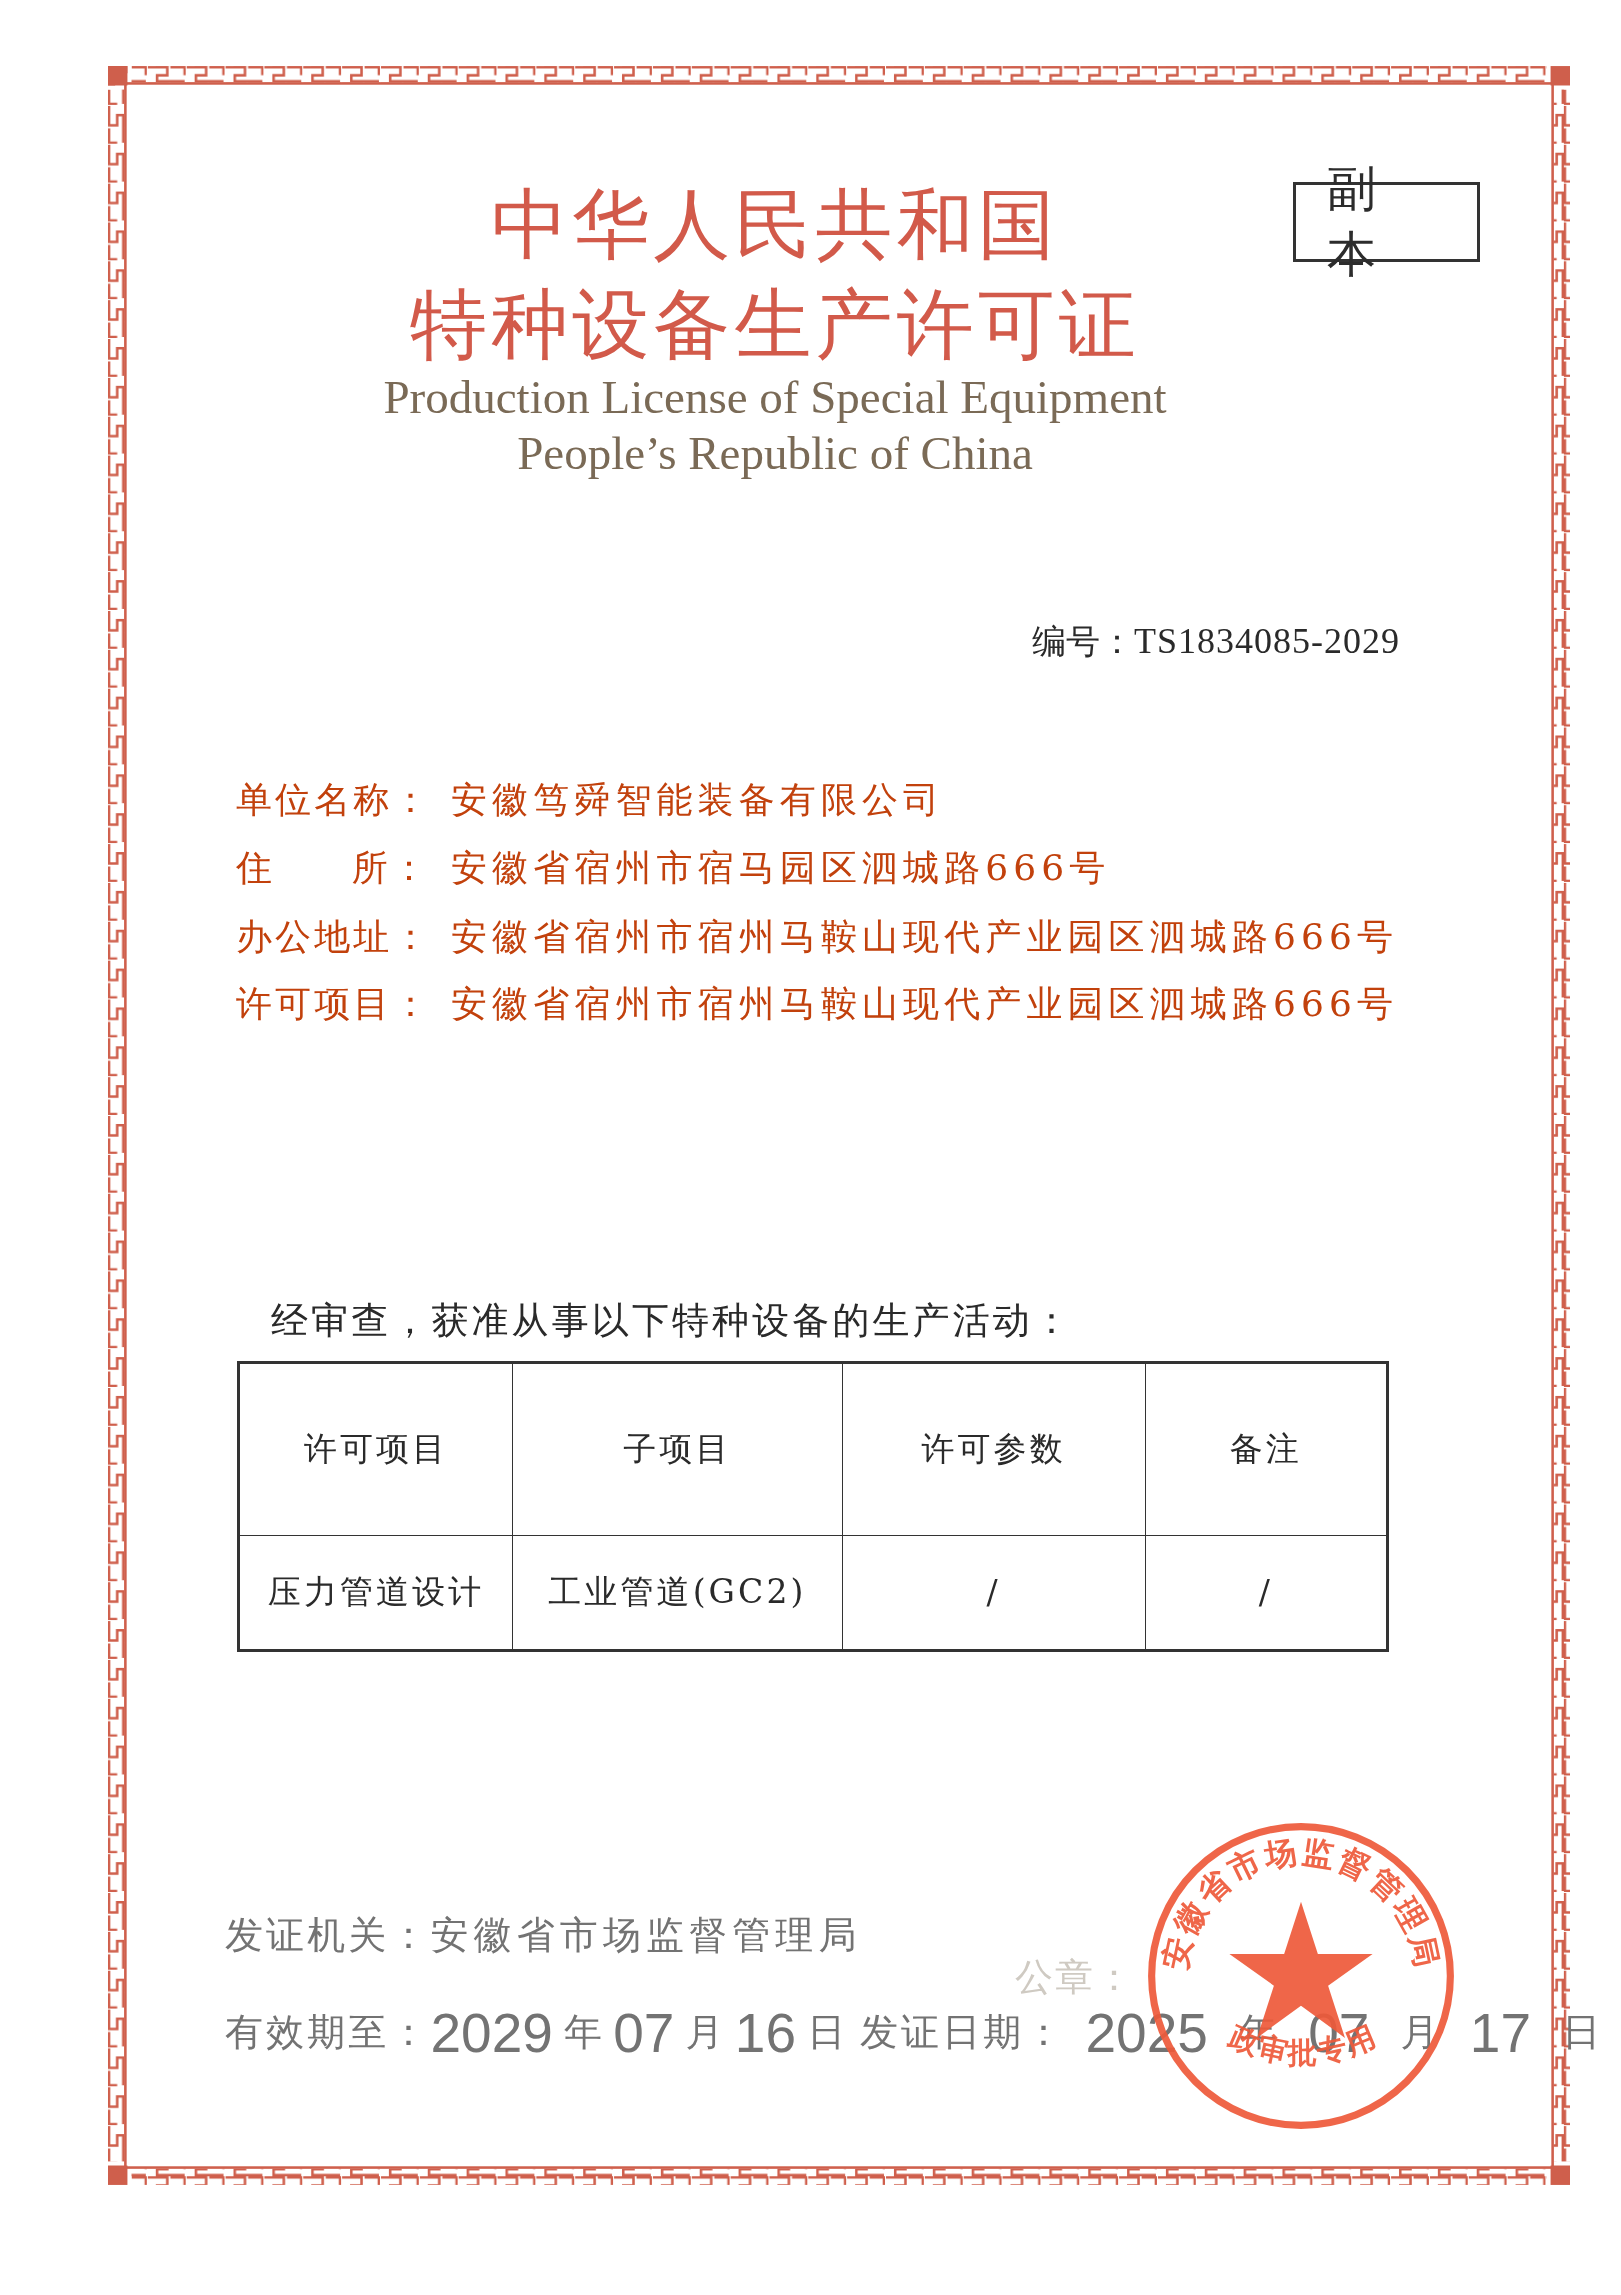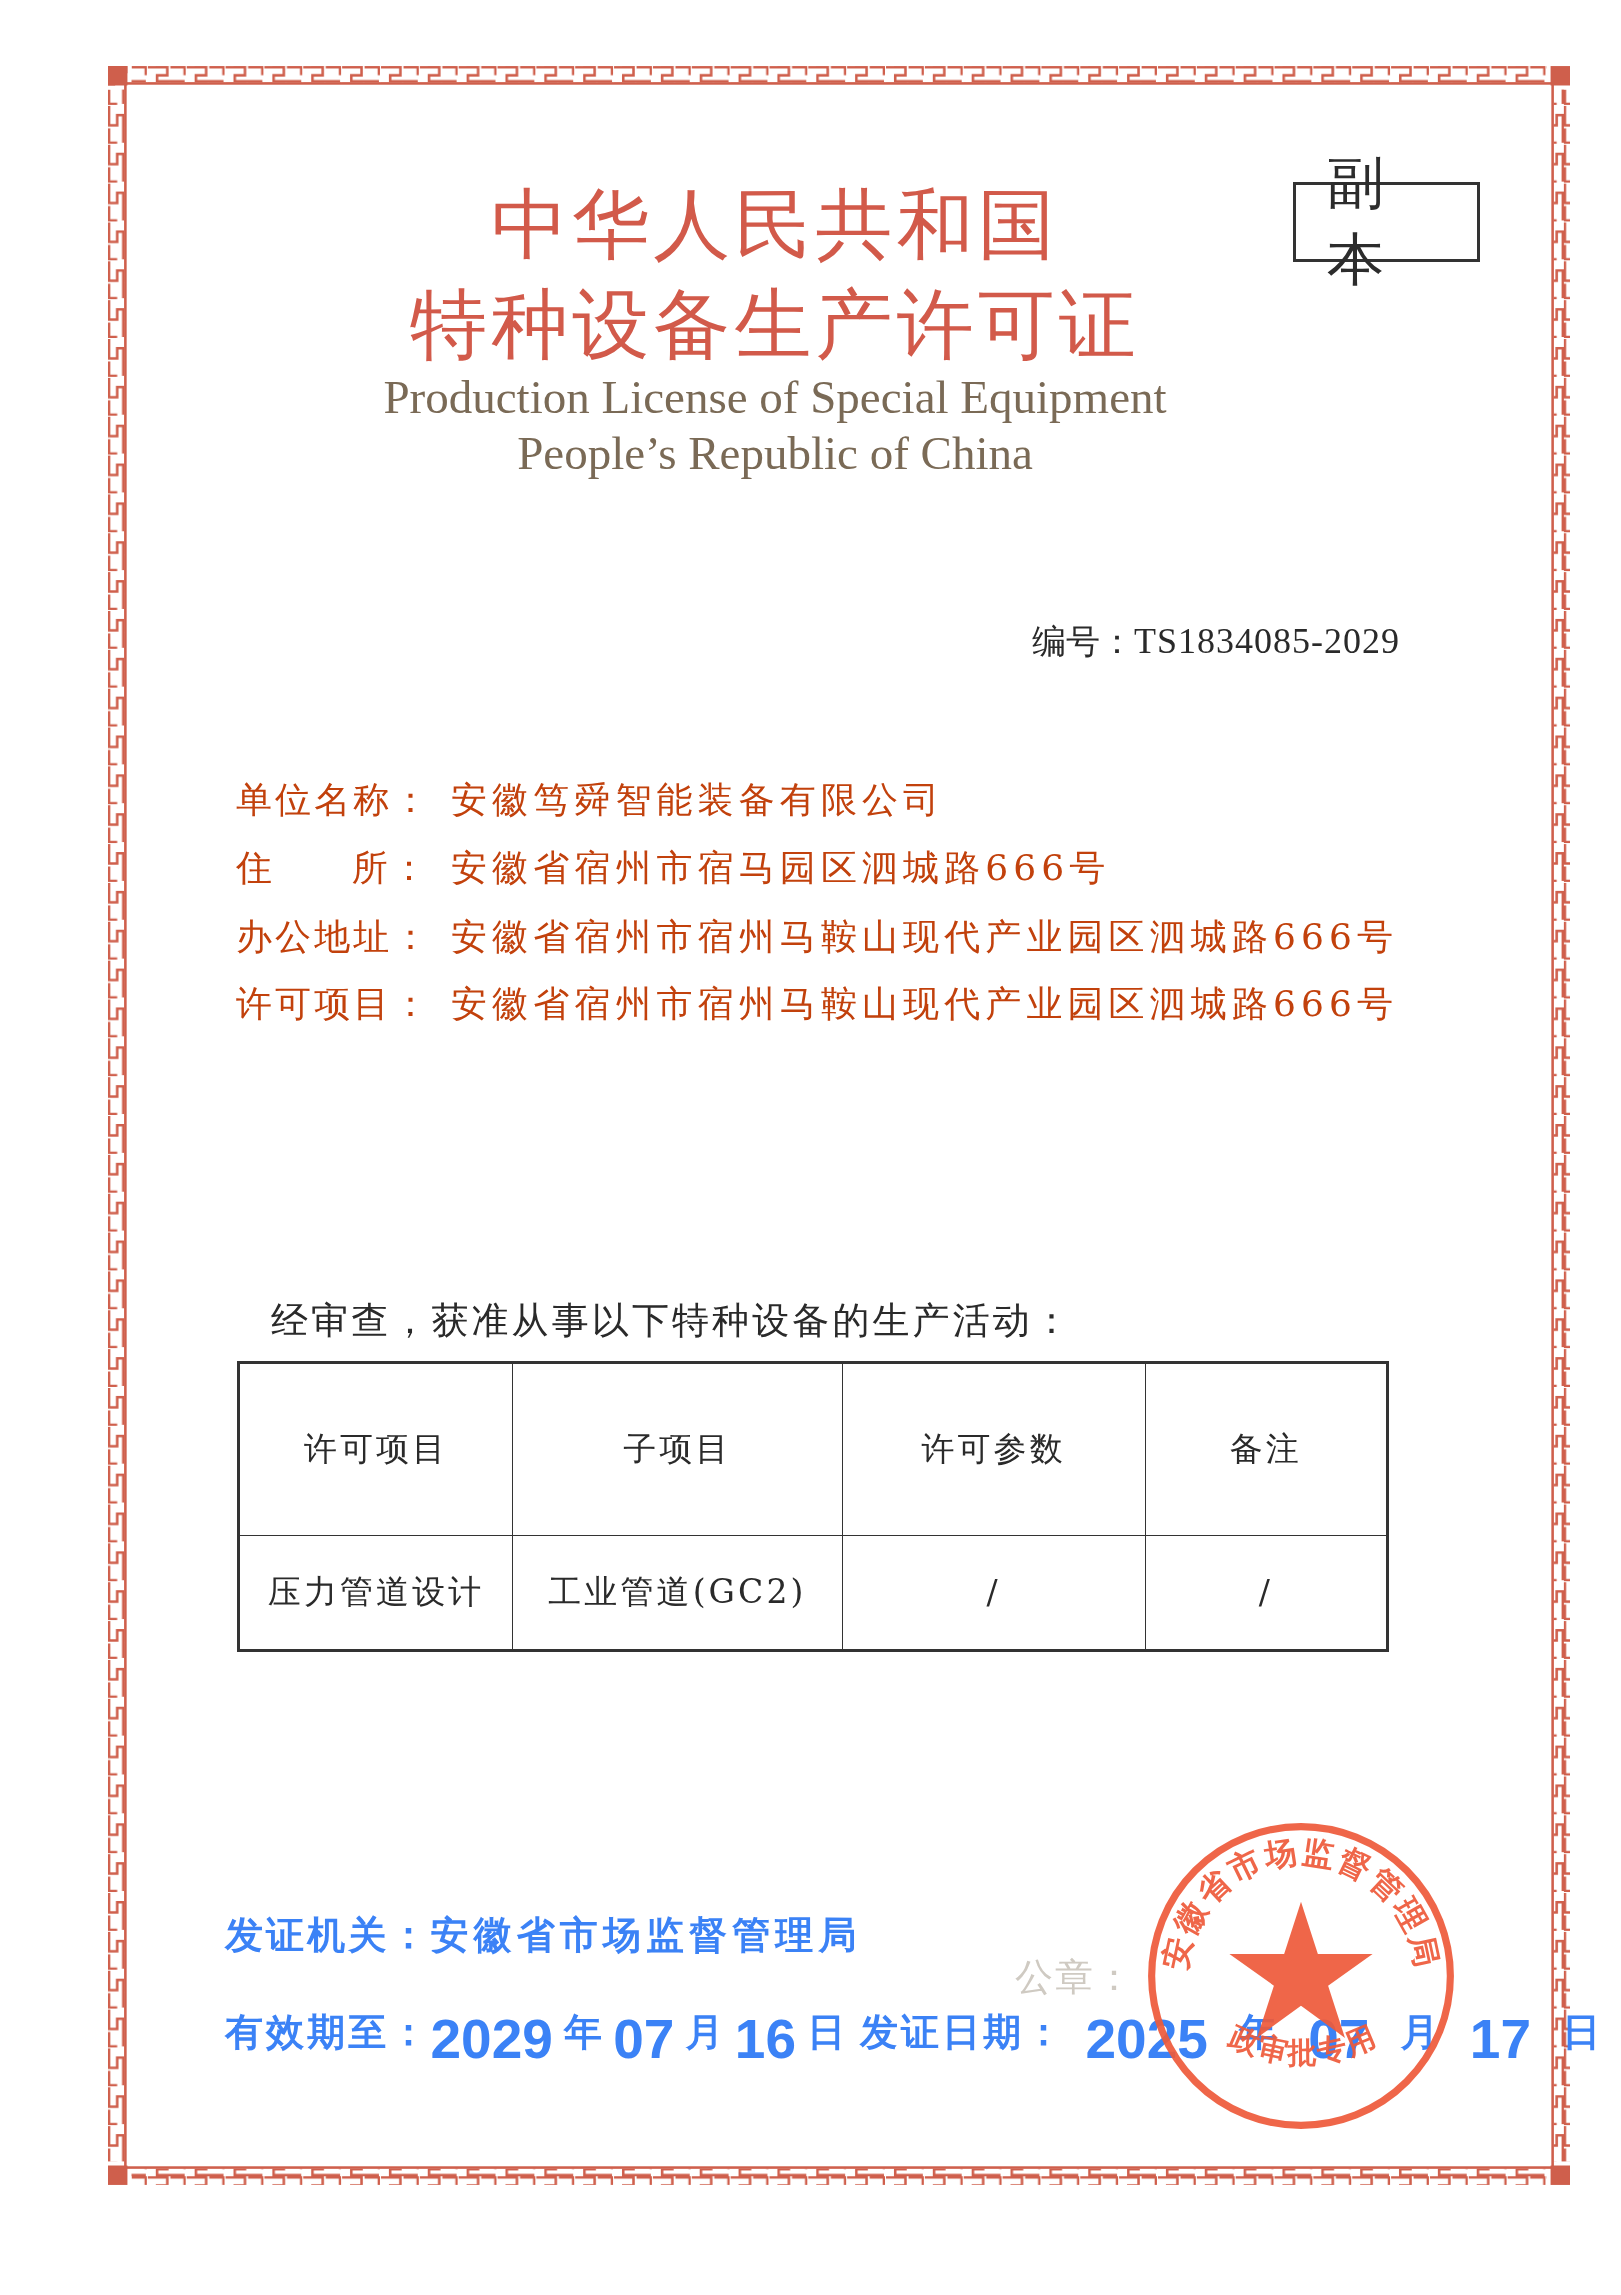--- a/index.html
+++ b/index.html
@@ -24,7 +24,7 @@
 
   .copy-box { position: absolute; left: 1293px; top: 182px; width: 150px; height: 74px;
               border: 3.1px solid #333; display: flex; align-items: center; justify-content: center;
-              font-family: Liberation Serif, serif; font-size: 57px; color: #2c2c2c;
+              font-family: Liberation Serif, serif; font-size: 49px; color: #2c2c2c;
               letter-spacing: 31px; padding-left: 31px; box-sizing: content-box; }
 
   .cert-no { position: absolute; left: 1032px; top: 618px; font-size: 34px; line-height: 46px; color: #2a2a2a; }

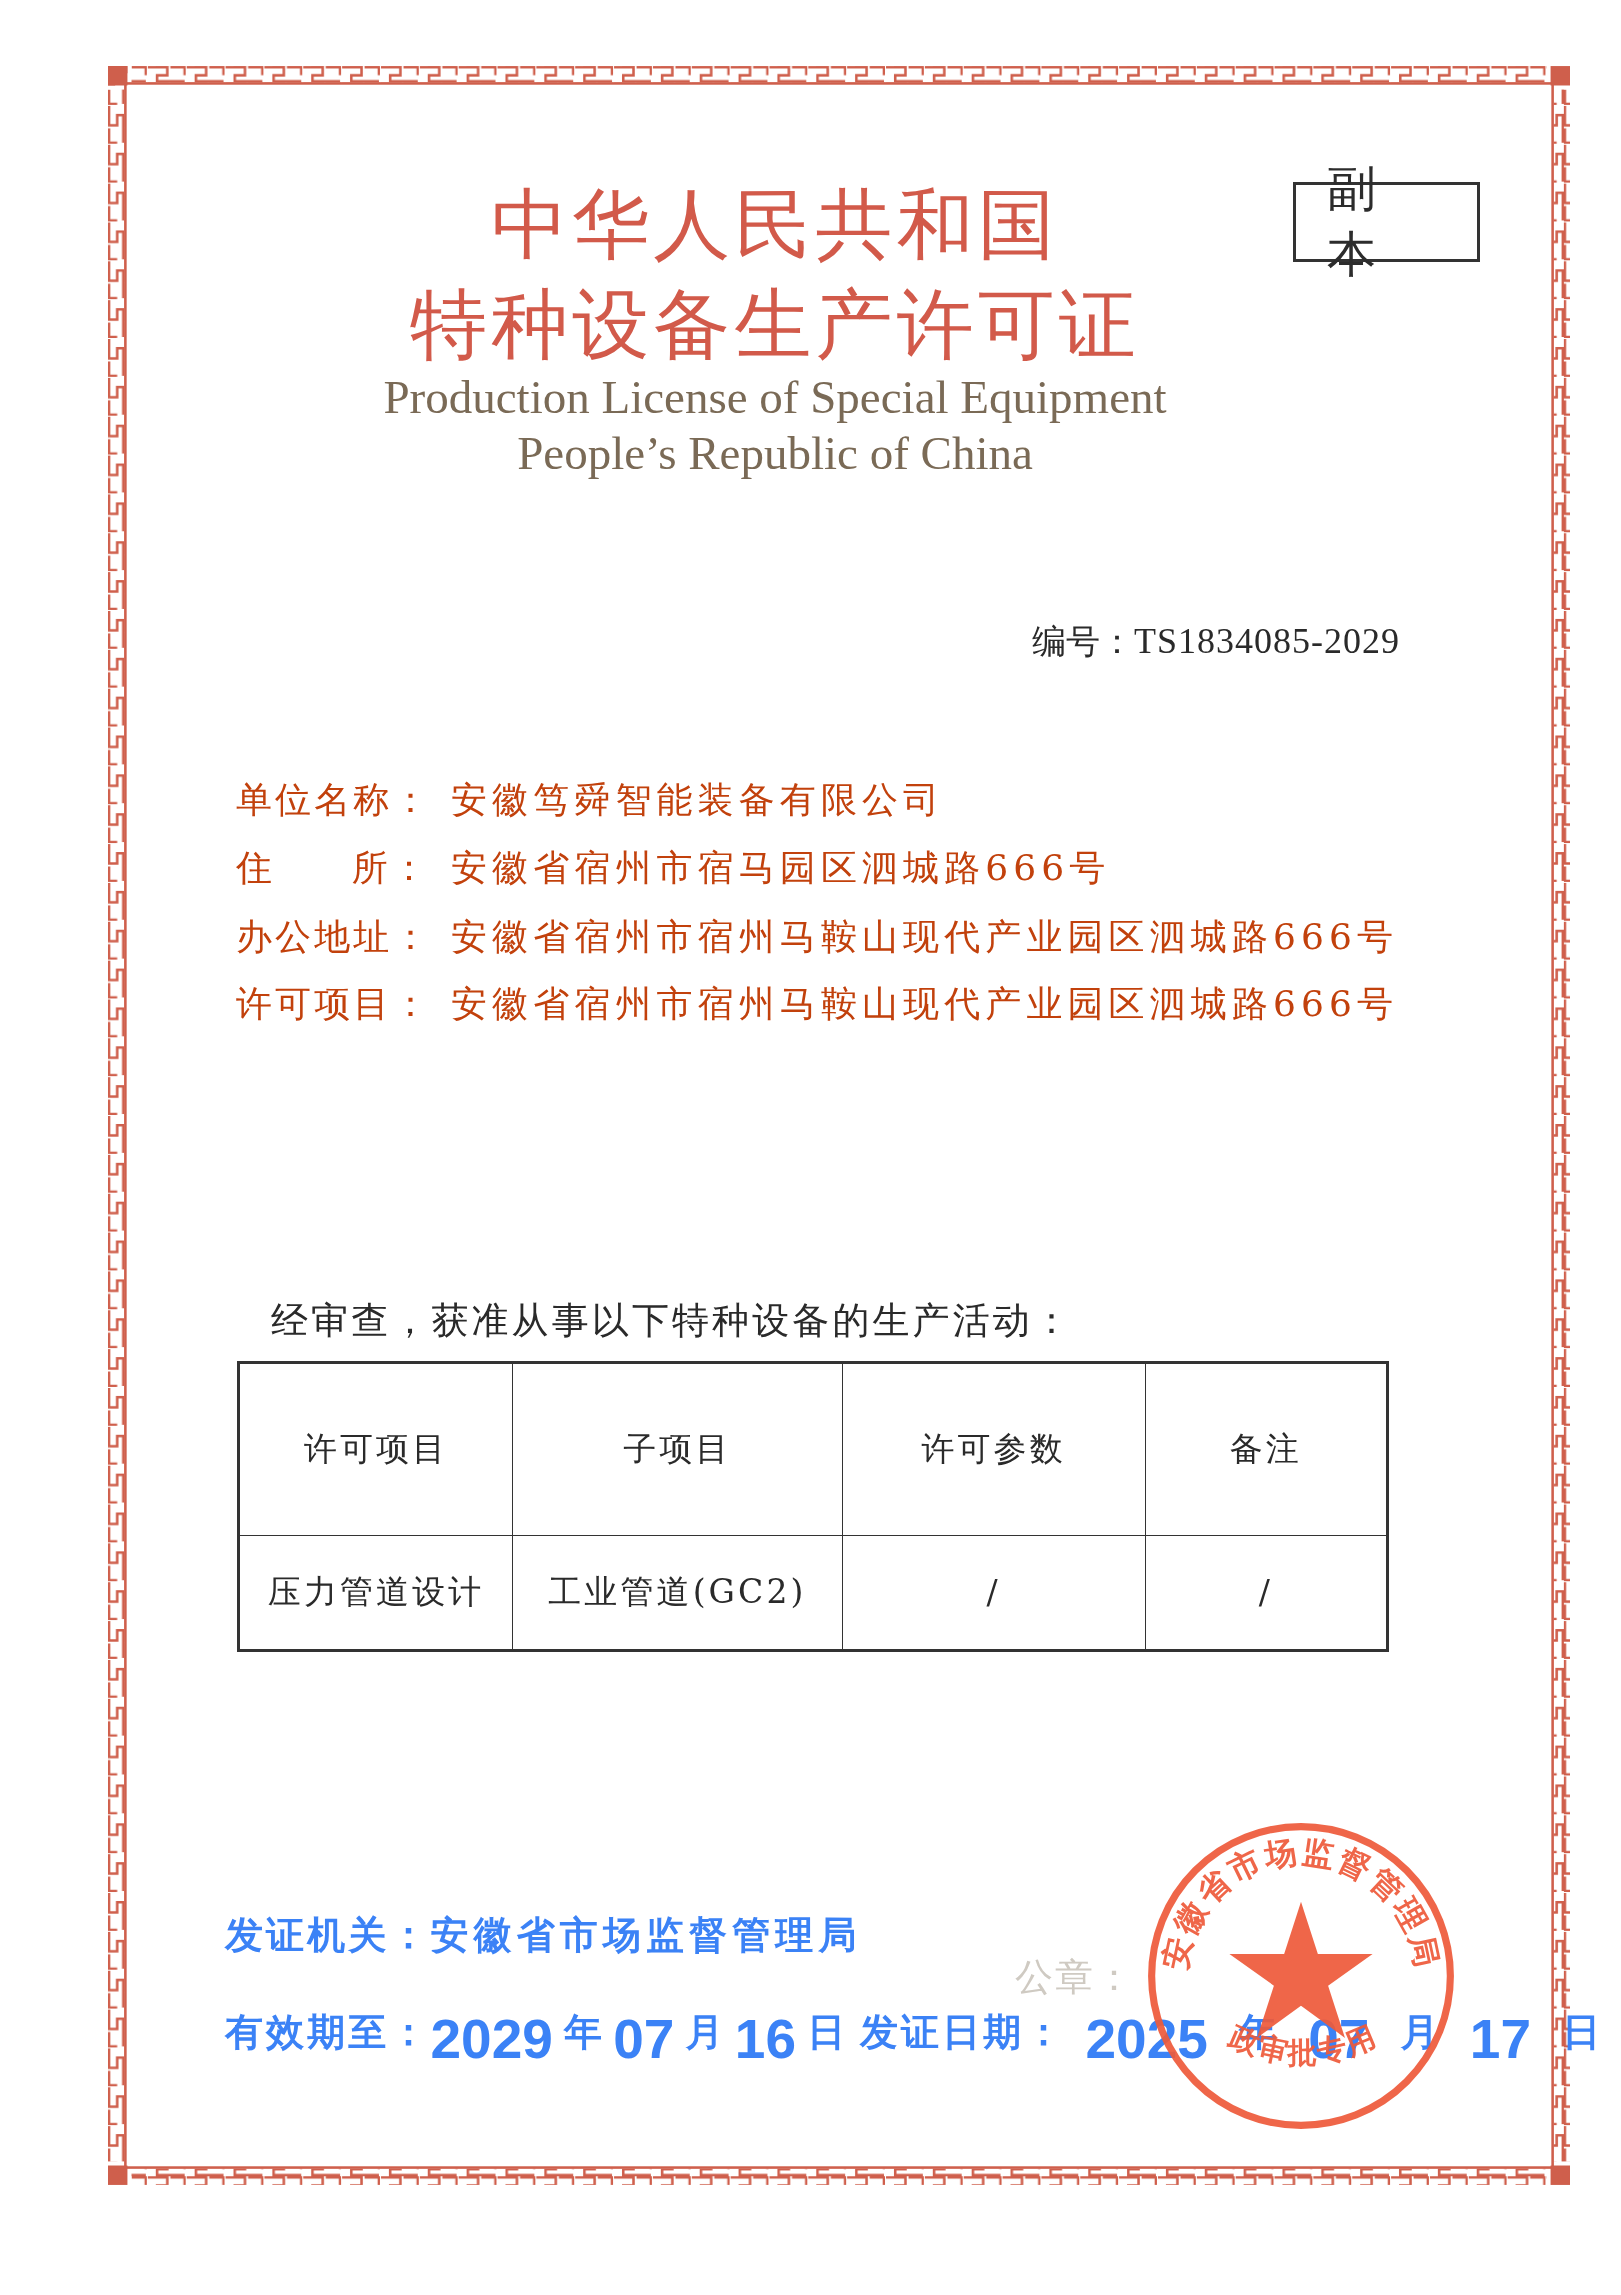--- a/index.html
+++ b/index.html
@@ -45,8 +45,8 @@
   table.permits tr.head { height: 173px; }
   table.permits tr.body { height: 115px; }
 
-  .foot-row { position: absolute; height: 51px; display: flex; align-items: flex-start;
-              font-size: 38px; white-space: nowrap; color: #3b82f6; font-weight: bold; }
+  .foot-row { position: absolute; height: 51px; display: flex; align-items: center;
+              font-size: 38px; white-space: nowrap; color: #737373; }
   .foot-row .label { letter-spacing: 3.1px; }
   .foot-row .val { letter-spacing: 5.1px; }
   .foot-row .num { font-family: "Liberation Sans", "DejaVu Sans", sans-serif; font-size: 55px; letter-spacing: 0; }

